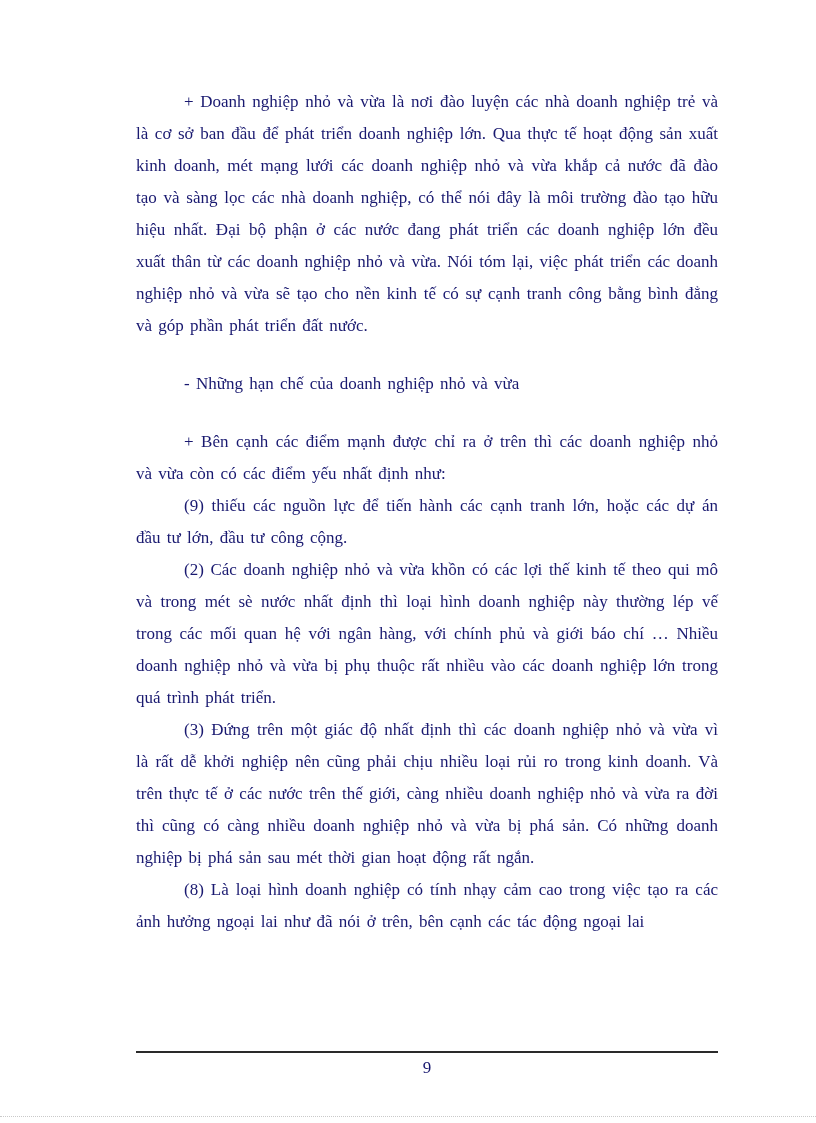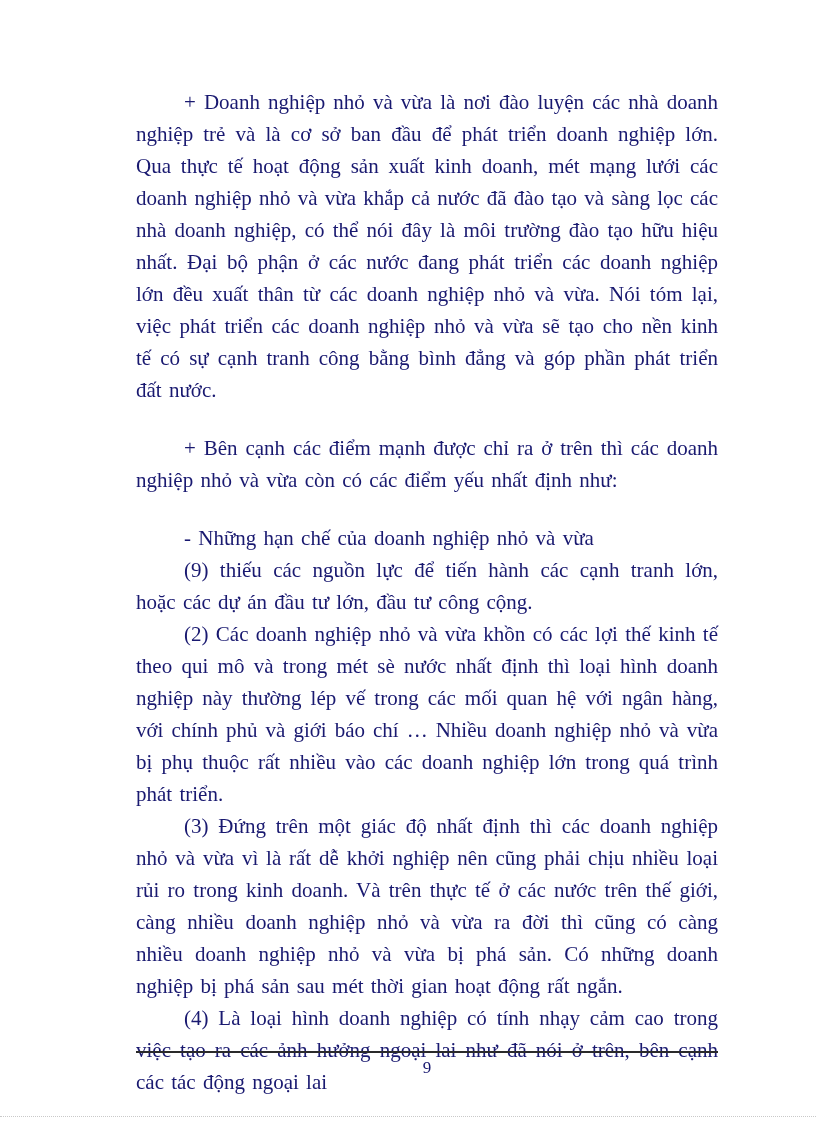--- a/index.html
+++ b/index.html
@@ -28,7 +28,7 @@
   }
   .para {
     margin: 0;
-    font-size: 21px;
+    font-size: 17px;
     line-height: 32px;
     text-align: justify;
     text-indent: 48px;

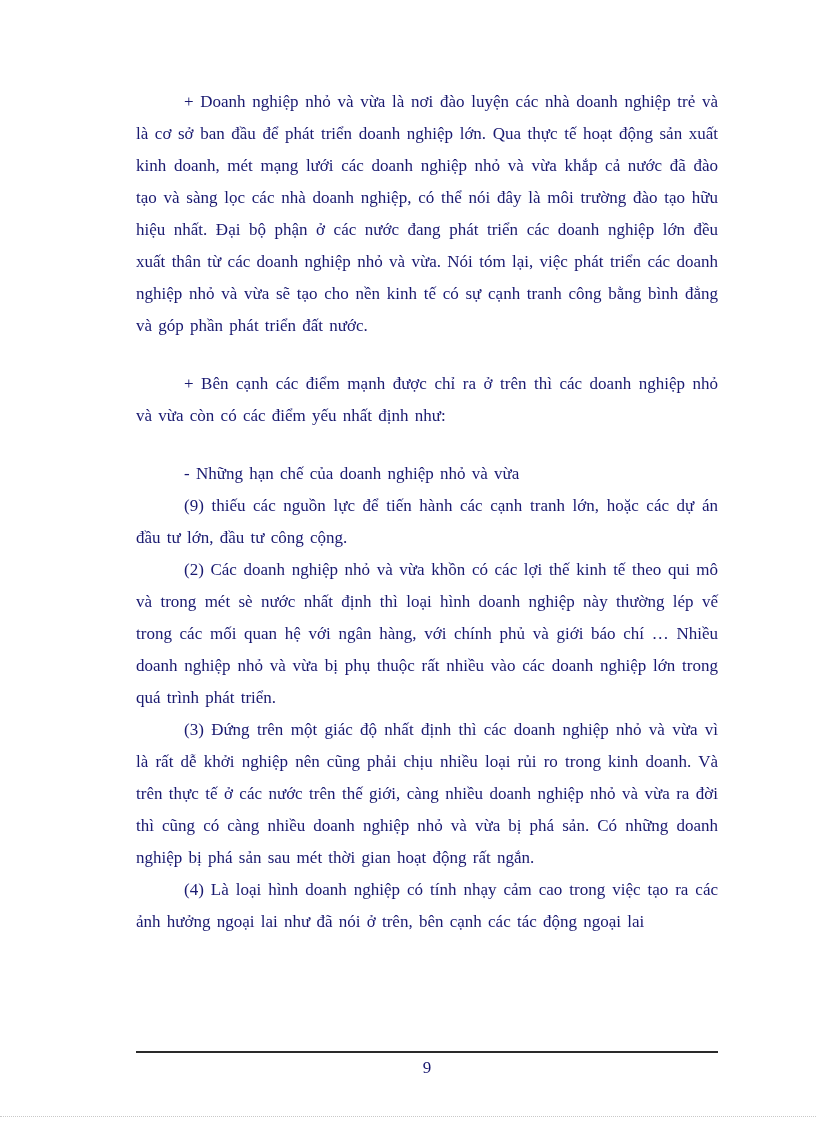--- a/index.html
+++ b/index.html
@@ -74,9 +74,9 @@
   <div class="content">
     <p class="para">+ Doanh nghiệp nhỏ và vừa là nơi đào luyện các nhà doanh nghiệp trẻ và là cơ sở ban đầu để phát triển doanh nghiệp lớn. Qua thực tế hoạt động sản xuất kinh doanh, mét mạng lưới các doanh nghiệp nhỏ và vừa khắp cả nước đã đào tạo và sàng lọc các nhà doanh nghiệp, có thể nói đây là môi trường đào tạo hữu hiệu nhất. Đại bộ phận ở các nước đang phát triển các doanh nghiệp lớn đều xuất thân từ các doanh nghiệp nhỏ và vừa. Nói tóm lại, việc phát triển các doanh nghiệp nhỏ và vừa sẽ tạo cho nền kinh tế có sự cạnh tranh công bằng bình đẳng và góp phần phát triển đất nước.</p>
 
+    <p class="para gap-before no-justify">- Những hạn chế của doanh nghiệp nhỏ và vừa</p>
+
     <p class="para gap-before">+ Bên cạnh các điểm mạnh được chỉ ra ở trên thì các doanh nghiệp nhỏ và vừa còn có các điểm yếu nhất định như:</p>
-
-    <p class="para gap-before no-justify">- Những hạn chế của doanh nghiệp nhỏ và vừa</p>
 
     <p class="para">(9) thiếu các nguồn lực để tiến hành các cạnh tranh lớn, hoặc các dự án đầu tư lớn, đầu tư công cộng.</p>
 

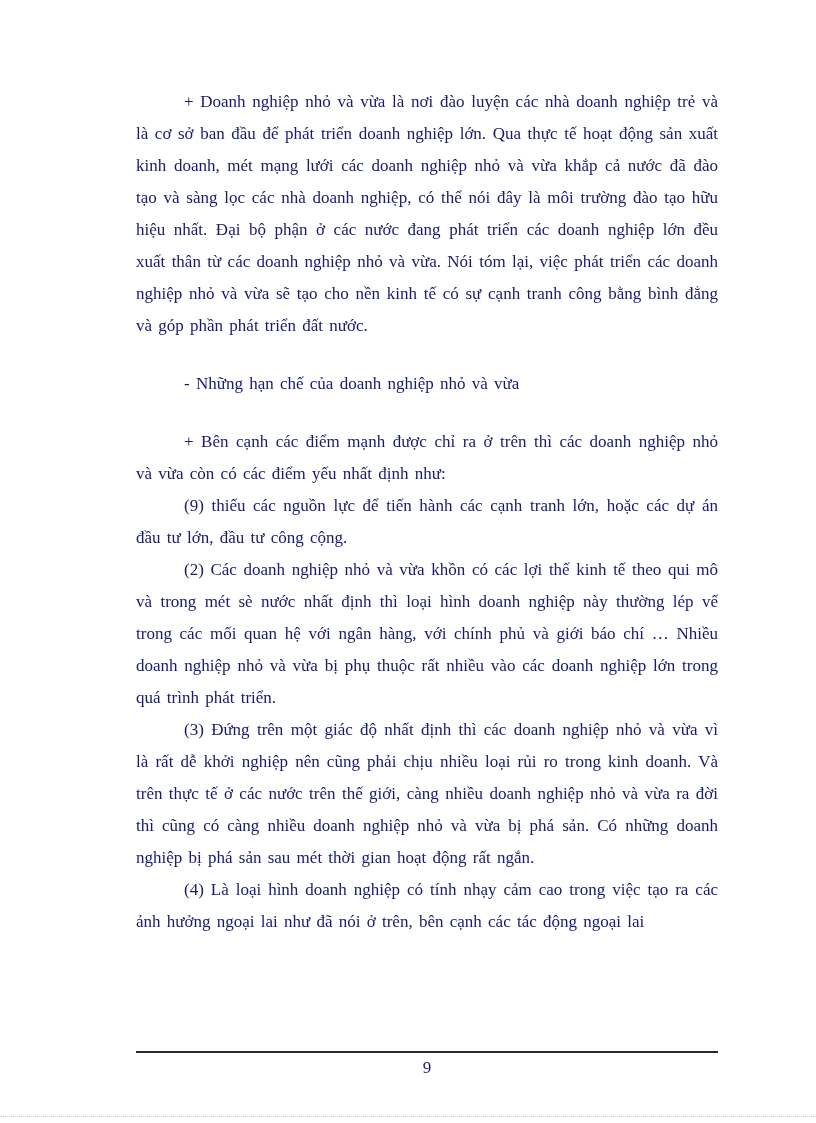--- a/index.html
+++ b/index.html
@@ -84,7 +84,7 @@
 
     <p class="para">(3) Đứng trên một giác độ nhất định thì các doanh nghiệp nhỏ và vừa vì là rất dễ khởi nghiệp nên cũng phải chịu nhiều loại rủi ro trong kinh doanh. Và trên thực tế ở các nước trên thế giới, càng nhiều doanh nghiệp nhỏ và vừa ra đời thì cũng có càng nhiều doanh nghiệp nhỏ và vừa bị phá sản. Có những doanh nghiệp bị phá sản sau mét thời gian hoạt động rất ngắn.</p>
 
-    <p class="para">(4) Là loại hình doanh nghiệp có tính nhạy cảm cao trong việc tạo ra các ảnh hưởng ngoại lai như đã nói ở trên, bên cạnh các tác động ngoại lai</p>
+    <p class="para">(8) Là loại hình doanh nghiệp có tính nhạy cảm cao trong việc tạo ra các ảnh hưởng ngoại lai như đã nói ở trên, bên cạnh các tác động ngoại lai</p>
   </div>
 
   <div class="footer">

